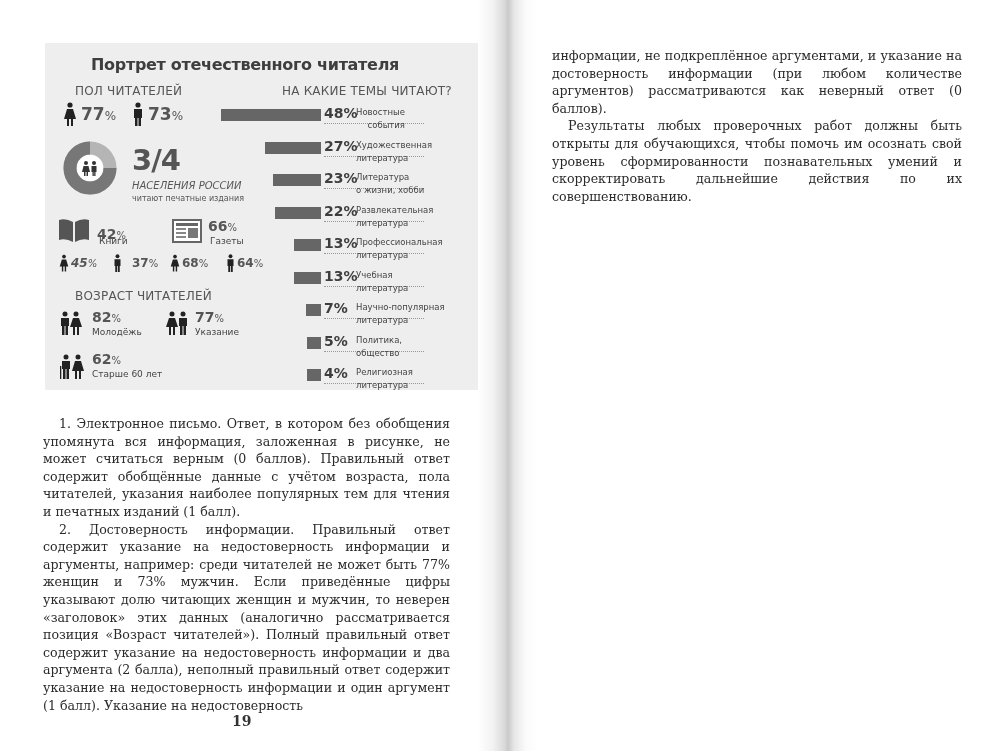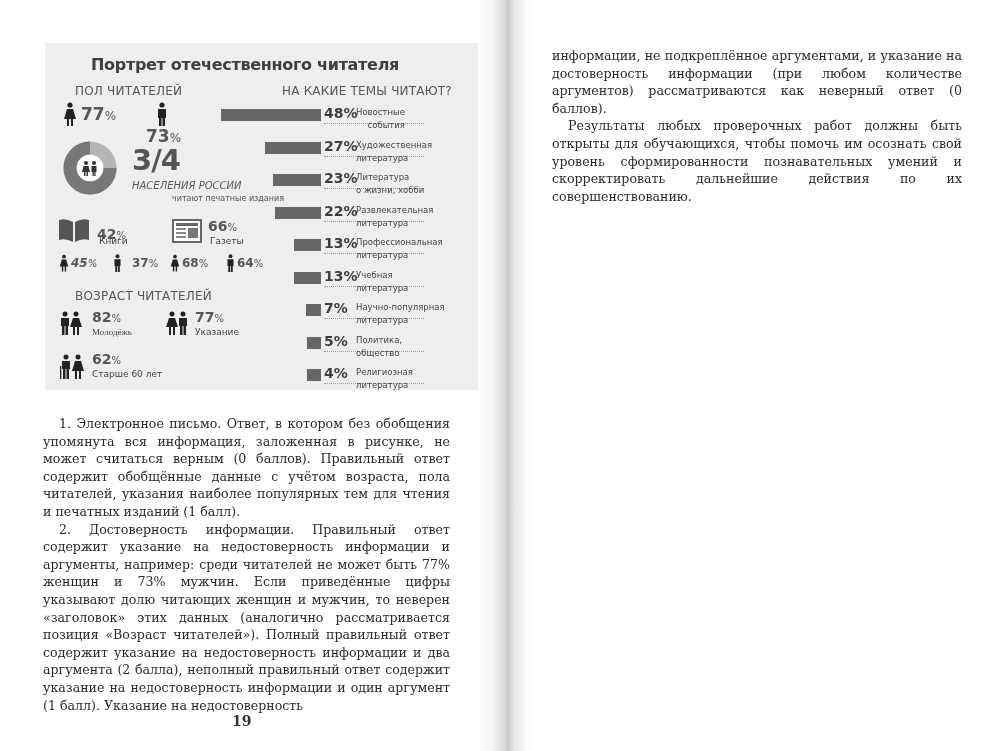--- a/index.html
+++ b/index.html
@@ -46,7 +46,7 @@
         </svg>
       <span class="big" style="margin-left:4px;"><span>77</span><small>%</small></span>
     </div>
-    <div class="stat" style="left:97px; top:59px;flex-direction:column;">
+    <div class="stat" style="left:87px; top:59px;">
       <svg class="icon" width="12" height="24" viewBox="0 0 12 24">
           <circle cx="6" cy="3" r="2.6" fill="#222"></circle>
           <path d="M2 7 h8 v9 h-1 v8 h-2.5 v-8 h-1 v8 h-2.5 v-8 h-1z" fill="#222"></path>

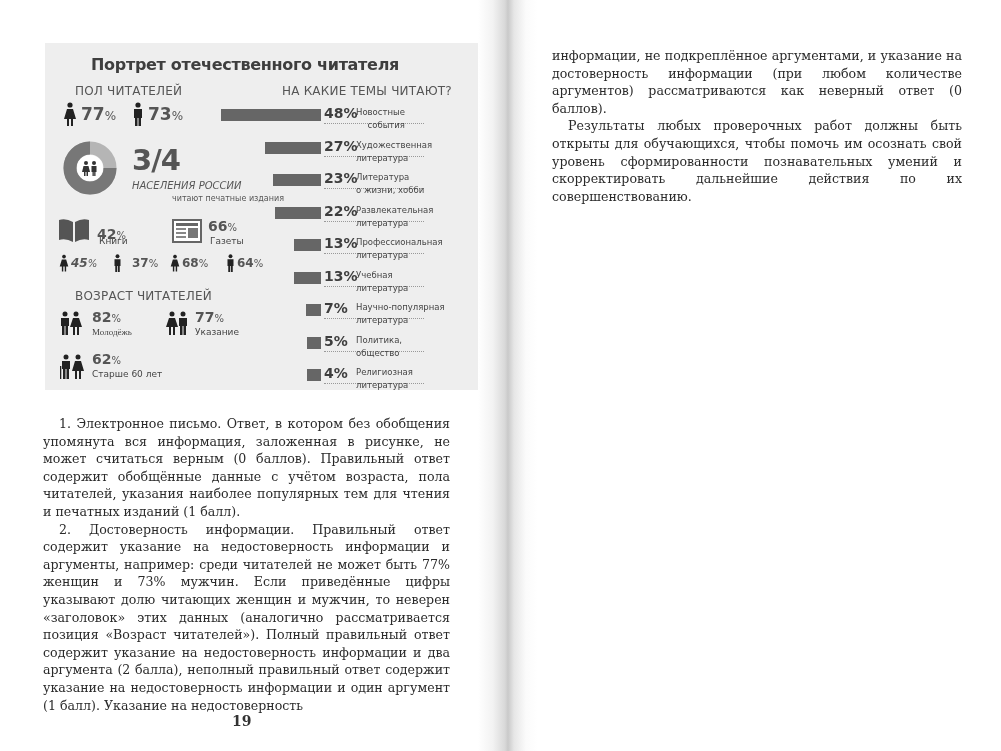--- a/index.html
+++ b/index.html
@@ -65,7 +65,7 @@
     </svg>
     <div style="position:absolute; left:87px; top:100px; font-size:29px; font-weight:bold; color:#555; letter-spacing:-1px;">3/4</div>
     <div style="position:absolute; left:87px; top:137px; font-size:10px; color:#555;font-style:italic;">НАСЕЛЕНИЯ РОССИИ</div>
-    <div style="position:absolute; left:87px; top:151px; font-size:8px; color:#555;margin-left:40px;">читают печатные издания</div>
+    <div style="position:absolute; left:87px; top:151px; font-size:8px; color:#555;">читают печатные издания</div>
 
     <svg style="position:absolute; left:13px; top:175px;" width="32" height="26" viewBox="0 0 32 26">
         <path d="M1 2 q7 -2 14 2 v20 q-7 -4 -14 -2z" fill="#555"></path>

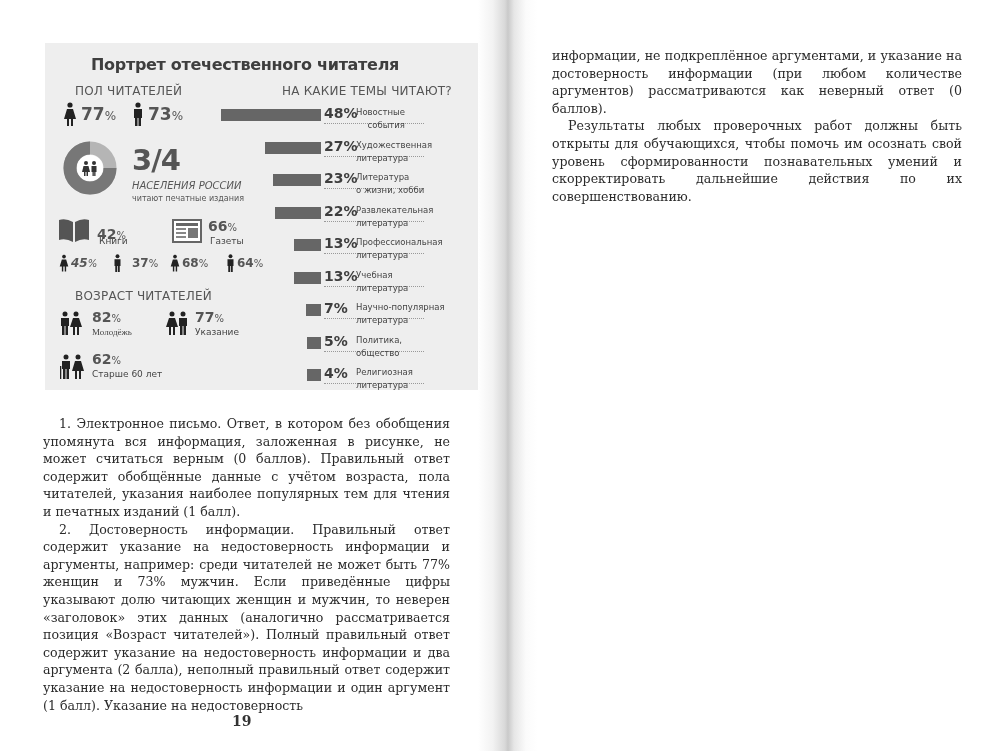--- a/index.html
+++ b/index.html
@@ -123,7 +123,7 @@
         <path d="M14 7 h6 l3 9 h-3 v8 h-2 v-8 h-2 v8 h-2 v-8 h-3z" fill="#222"></path>
       </svg>
     <div style="position:absolute; left:47px; top:266px;" class="mid"><span>82</span><small>%</small></div>
-    <div class="lbl" style="position:absolute; left:47px; top:284px;font-family:Liberation Serif, serif;">Молодёжь</div>
+    <div class="lbl" style="position:absolute; left:47px; top:284px;">Молодёжь</div>
 
     <svg style="position:absolute; left:120px; top:268px;" width="24" height="24" viewBox="0 0 24 24">
         <circle cx="7" cy="3" r="2.5" fill="#222"></circle>

